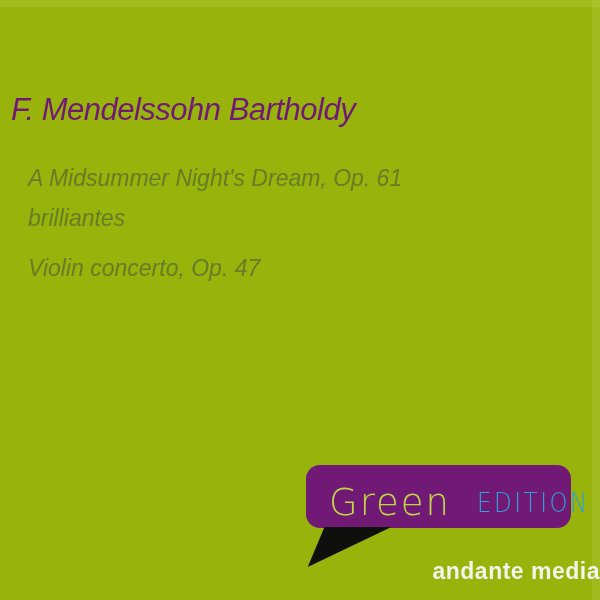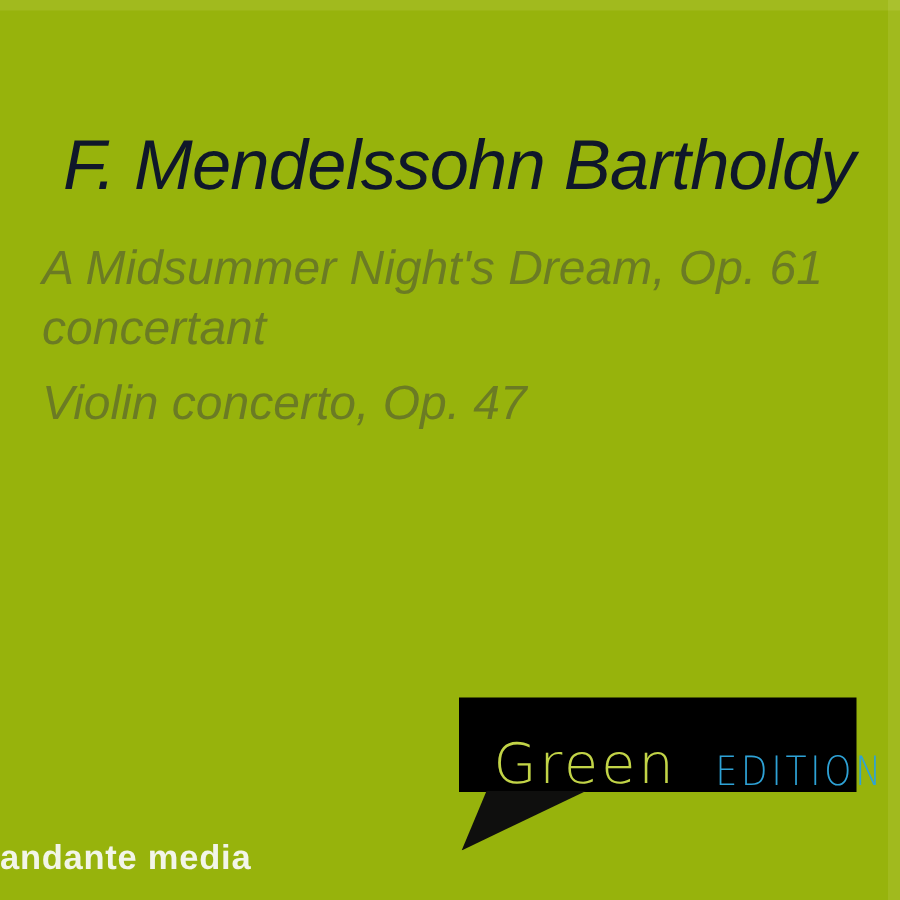--- a/index.html
+++ b/index.html
@@ -15,10 +15,10 @@
   .edge-right{position:absolute;right:0;top:0;width:8px;height:600px;background:rgba(255,255,200,0.10);}
 
   .composer{
-    position:absolute;left:42px;top:84px;
-    font-size:47px;line-height:52px;
+    position:absolute;left:11px;top:84px;
+    font-size:31px;line-height:52px;
     font-style:italic;letter-spacing:-0.5px;
-    color:#0f172a;white-space:nowrap;
+    color:#701a75;white-space:nowrap;
   }
   .works{
     position:absolute;left:28px;top:158px;

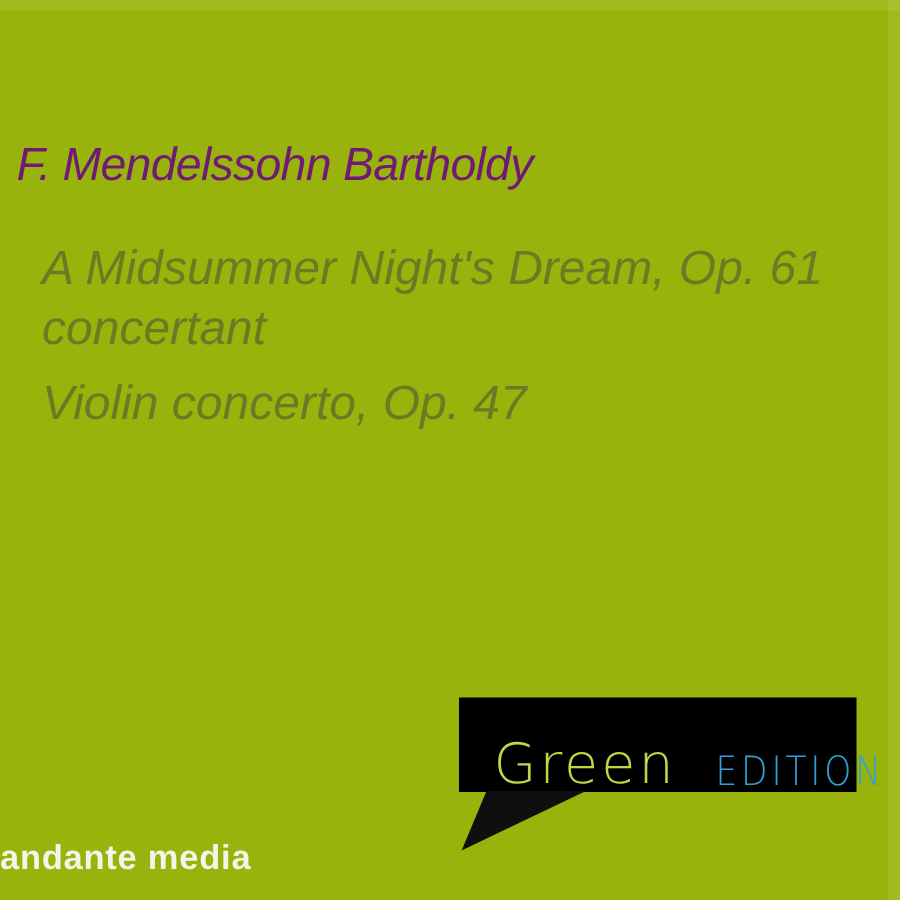--- a/index.html
+++ b/index.html
@@ -23,7 +23,7 @@
   .works{
     position:absolute;left:28px;top:158px;
     font-style:italic;color:#6b7b24;
-    font-size:32px;
+    font-size:23px;
   }
   .work-line{line-height:40px;white-space:nowrap;}
   .work-gap{height:10px;}

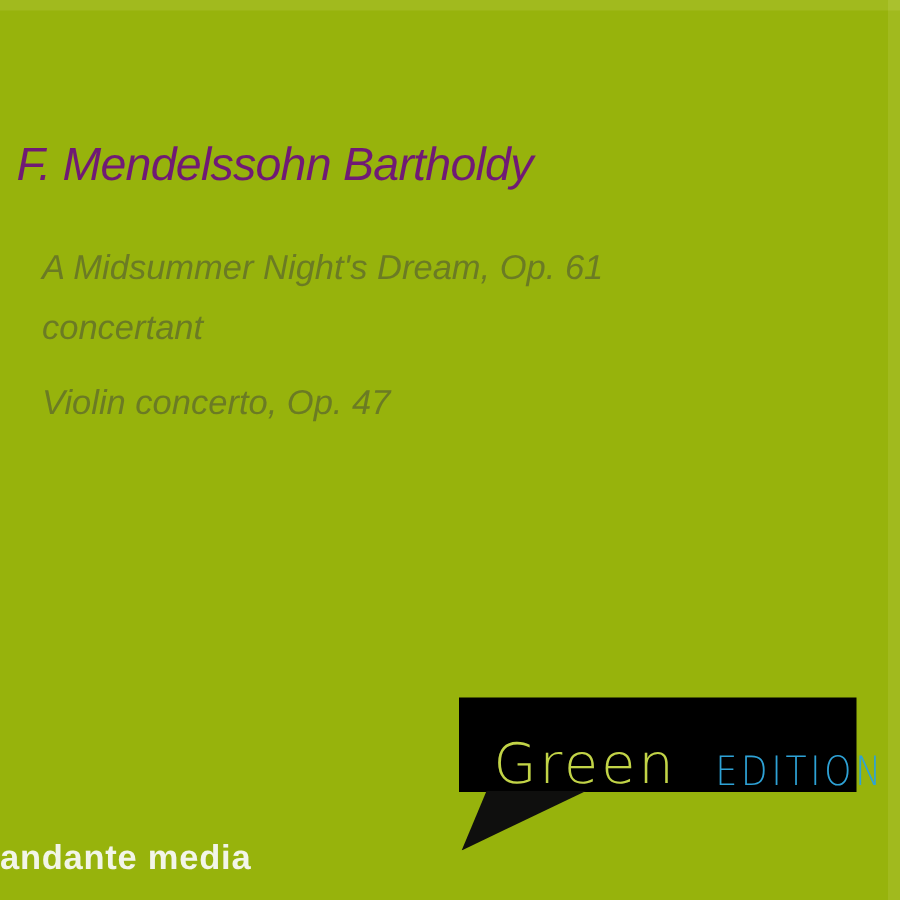--- a/index.html
+++ b/index.html
@@ -72,7 +72,7 @@
 
   <div class="works">
     <div class="work-line">A Midsummer Night's Dream, Op. 61</div>
-    <div class="work-line">concertant</div>
+    <div class="work-line">brilliantes</div>
     <div class="work-gap"></div>
     <div class="work-line">Violin concerto, Op. 47</div>
   </div>

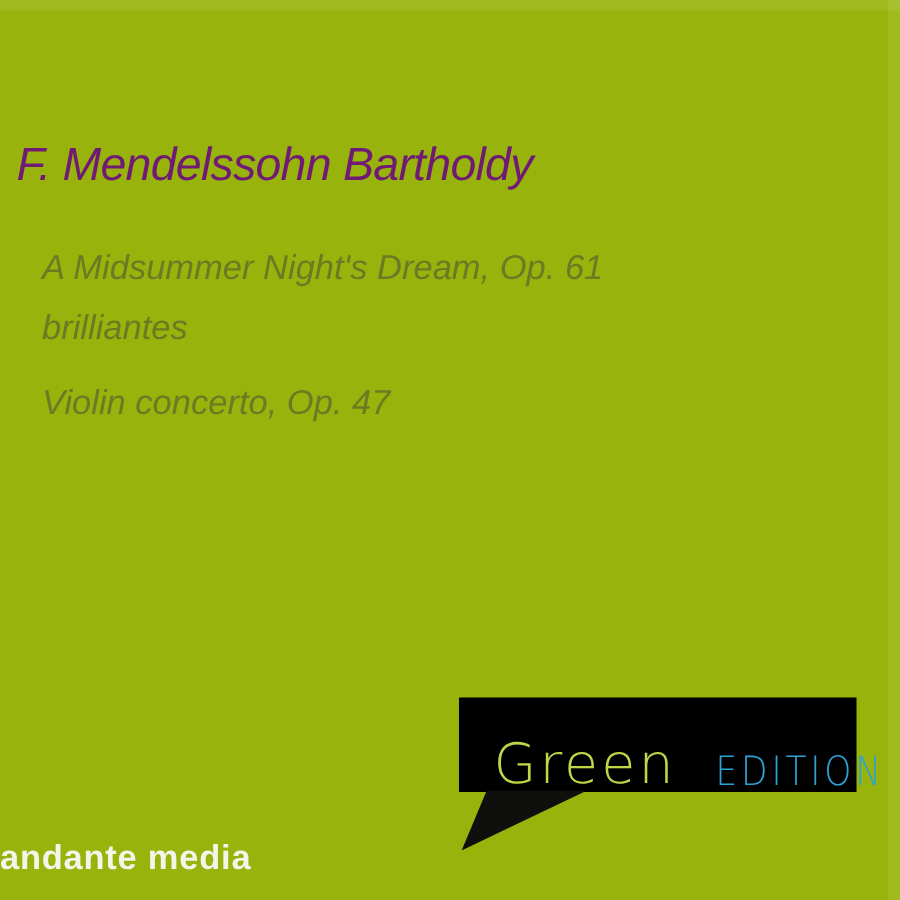--- a/index.html
+++ b/index.html
@@ -31,9 +31,9 @@
   .badge{
     position:absolute;left:306px;top:465px;
     width:265px;height:63px;
-    background:#000000;
-    display:flex;align-items:flex-end;
-    padding:12px 0 0 23px;box-sizing:border-box;
+    background:#701a75;
+    display:flex;align-items:center;
+    padding:12px 0 0 23px;box-sizing:border-box;border-radius:14px;
   }
   .badge-green{
     color:#c2d447;font-size:37px;line-height:1;

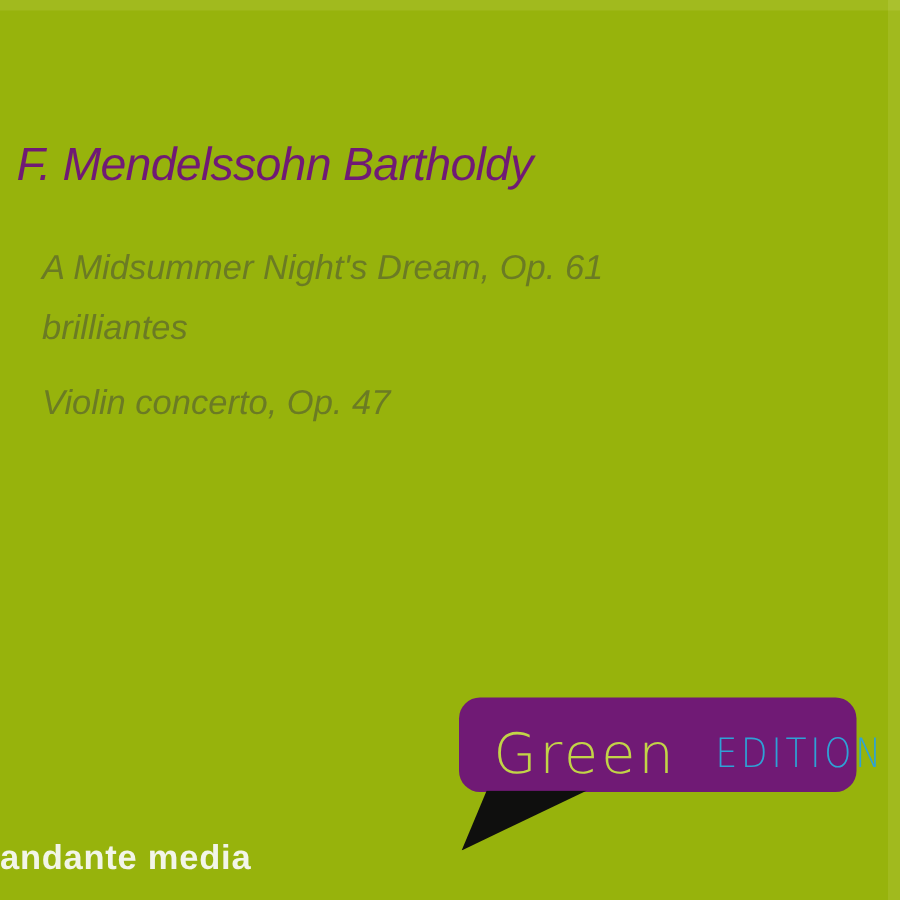--- a/index.html
+++ b/index.html
@@ -56,7 +56,7 @@
 
   .publisher{
     position:absolute;left:0;top:557px;width:600px;
-    text-align:left;
+    text-align:right;
     color:#f2f5e8;font-size:23px;line-height:28px;
     font-weight:bold;letter-spacing:0.5px;
   }

